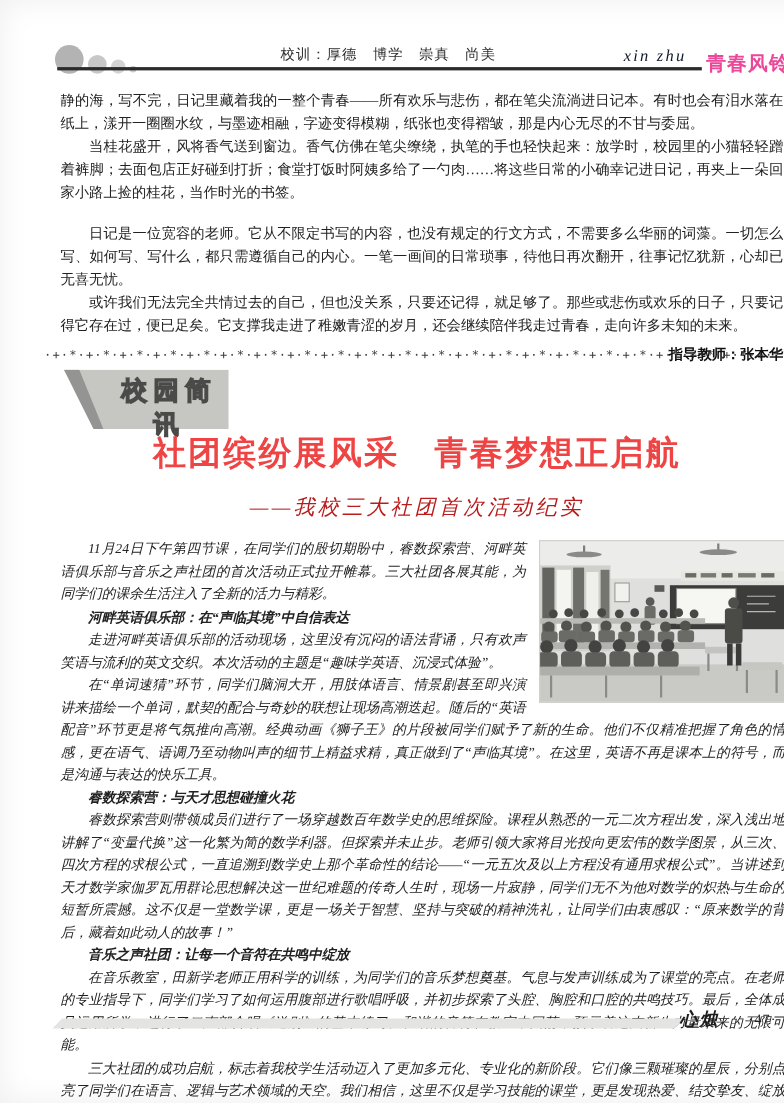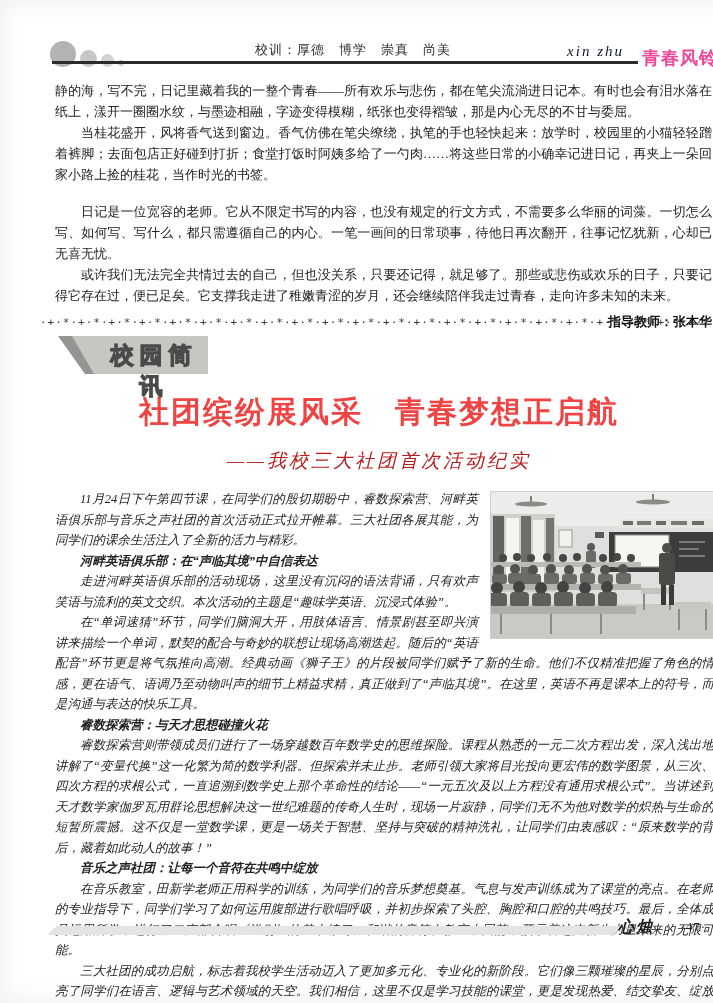--- a/index.html
+++ b/index.html
@@ -36,7 +36,7 @@
     white-space:nowrap;font-size:11px;letter-spacing:1px;color:#3a3a3a;
     font-family:"DejaVu Sans Mono","Liberation Mono",monospace;}
   
-  .badge{position:absolute;top:336px;left:58px;width:150px;height:38px;}
+  .badge{position:absolute;top:336px;left:58px;width:150px;height:54px;}
   .badge-bg{position:absolute;inset:0;background:#c6c6c3;
     clip-path:polygon(0 0,100% 0,100% 100%,23% 100%);}
   .badge-fold{position:absolute;inset:0;background:#949492;

